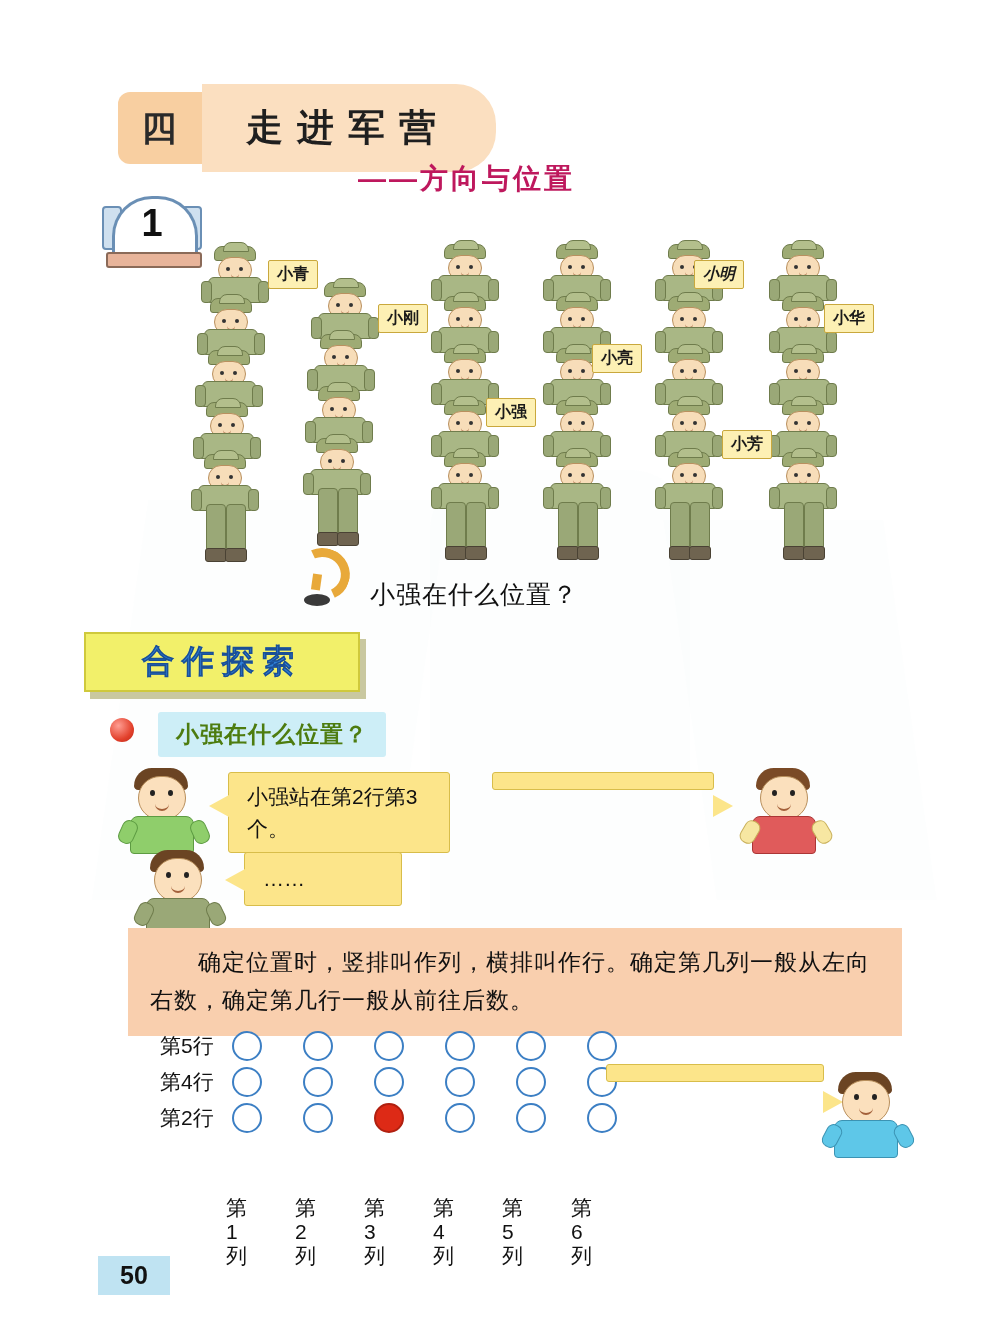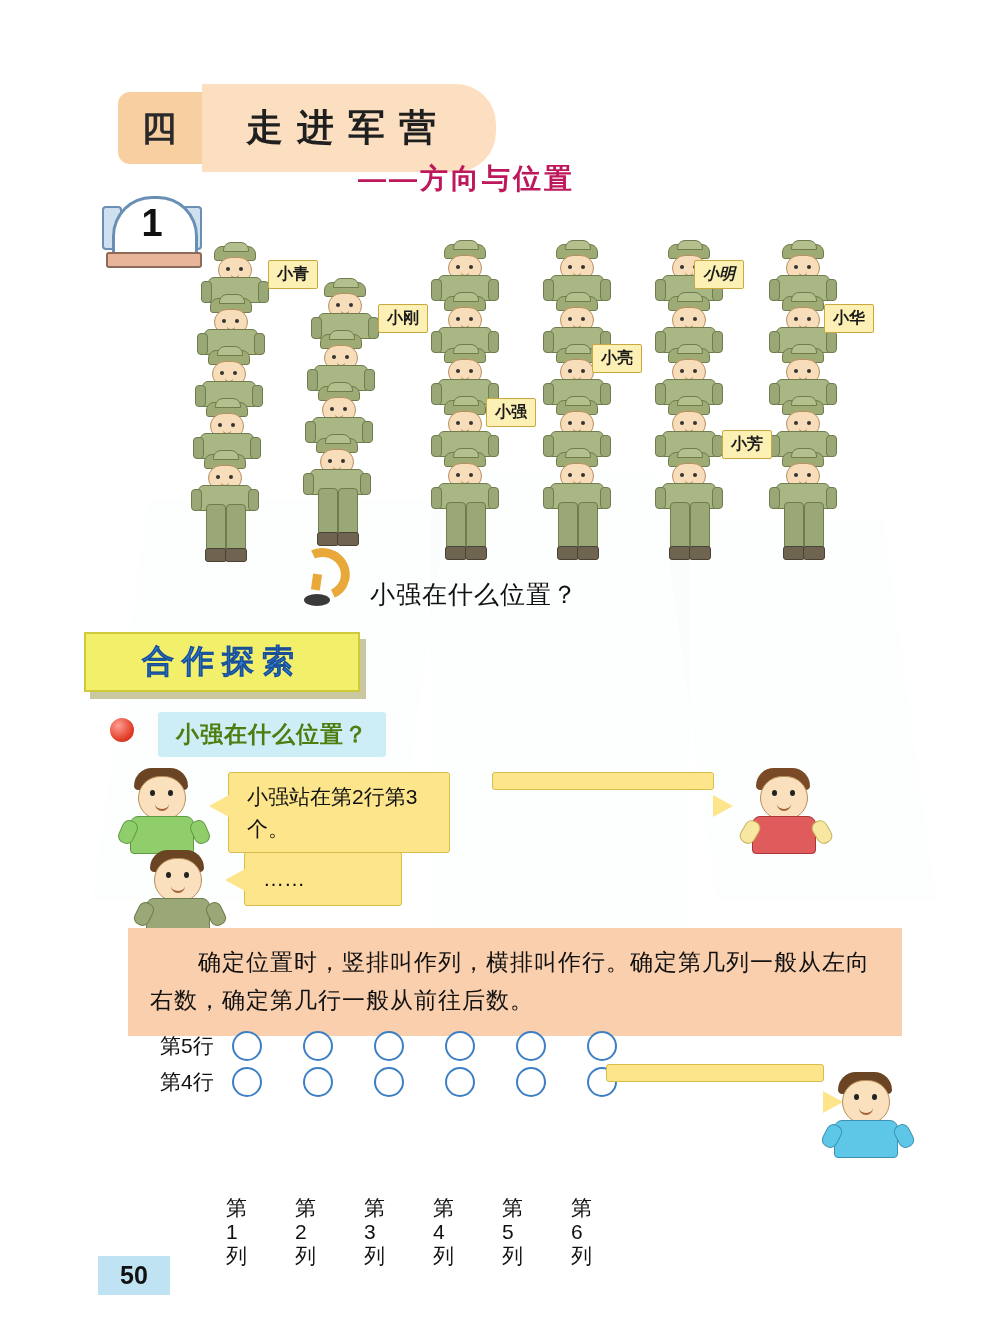--- a/index.html
+++ b/index.html
@@ -653,6 +653,15 @@
   </div>
 
 
+  <div class="grid-row">
+    <div class="row-label">第2行</div>
+    <div class="circ"></div>
+    <div class="circ"></div>
+    <div class="circ filled"></div>
+    <div class="circ"></div>
+    <div class="circ"></div>
+    <div class="circ"></div>
+  </div>
 
 </div>
 

